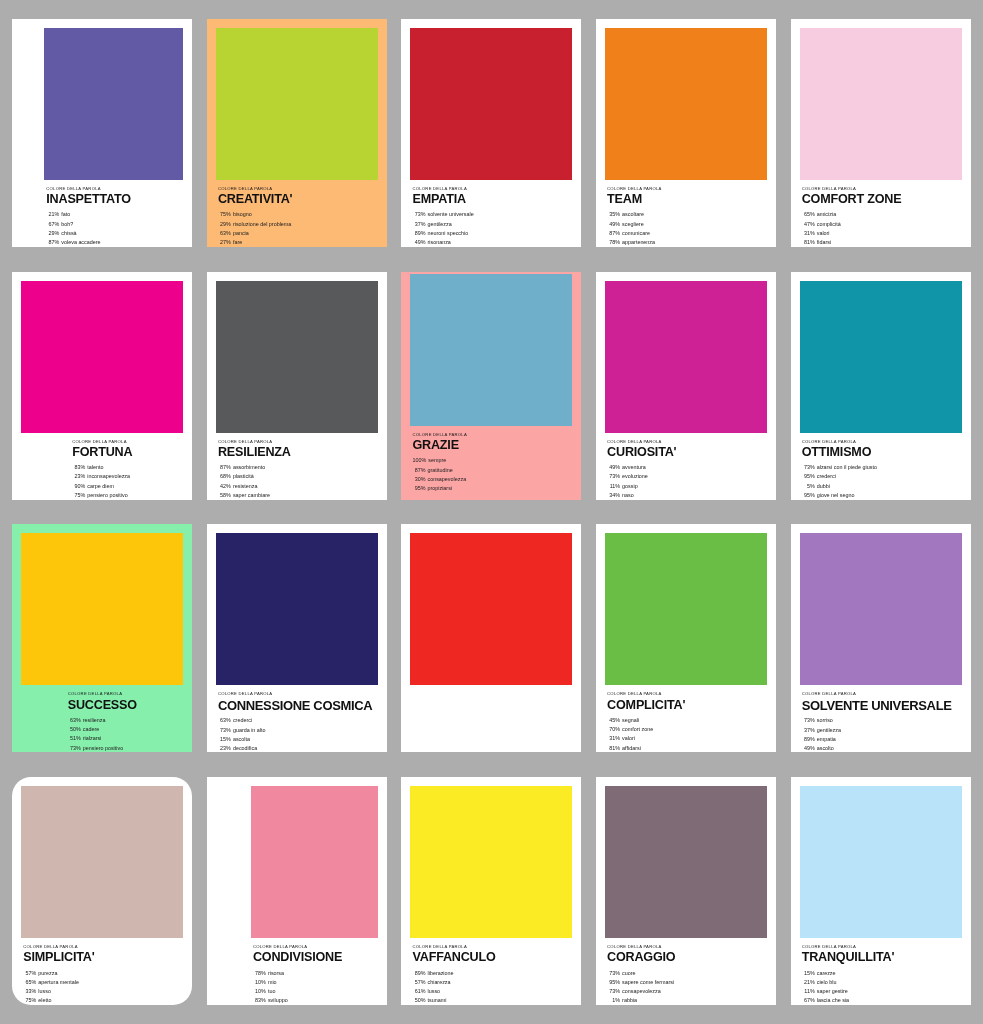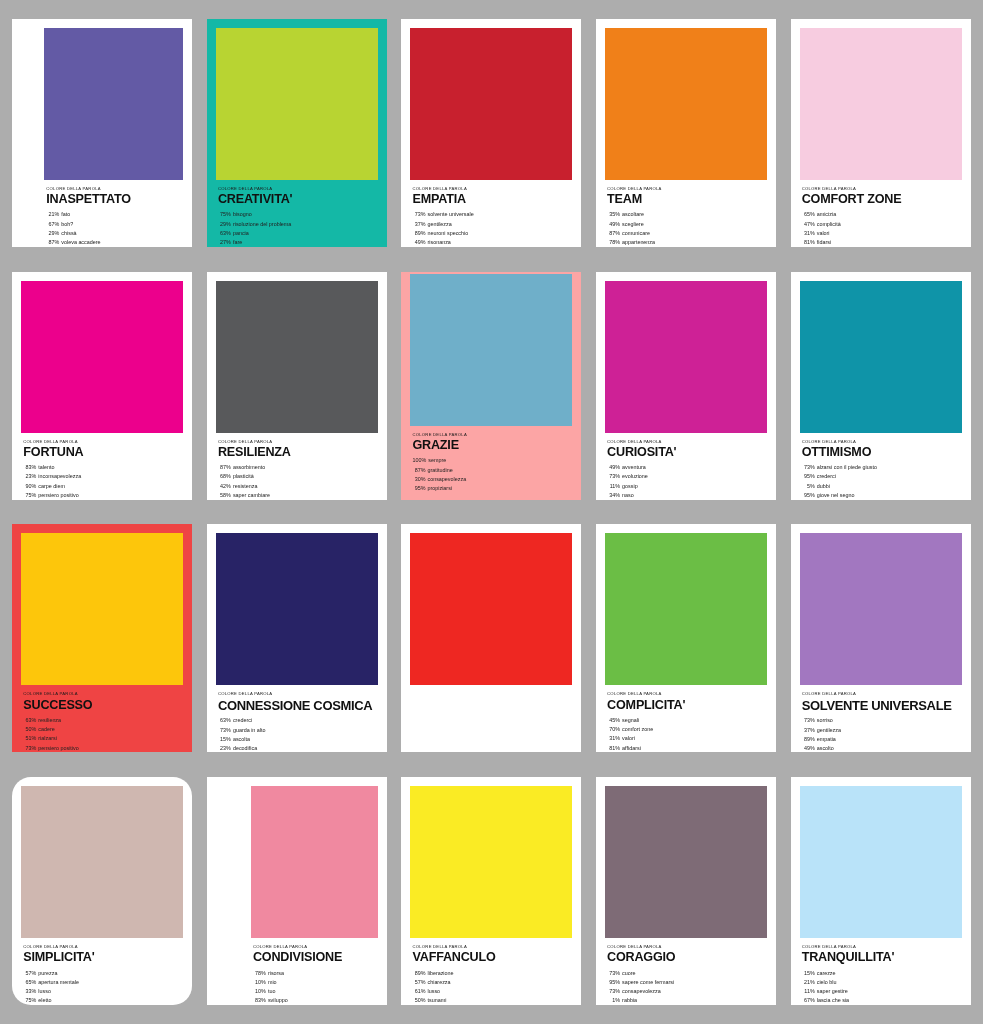--- a/index.html
+++ b/index.html
@@ -108,7 +108,7 @@
       </div>
     </div>
     <div class="cell">
-      <div class="card" style="background: #14b8a6;">
+      <div class="card" style="background: #fdba74;">
         <div class="swatch" style="background: rgb(184, 212, 50);"></div>
         <div class="info">
           <div class="kicker">COLORE DELLA PAROLA</div>

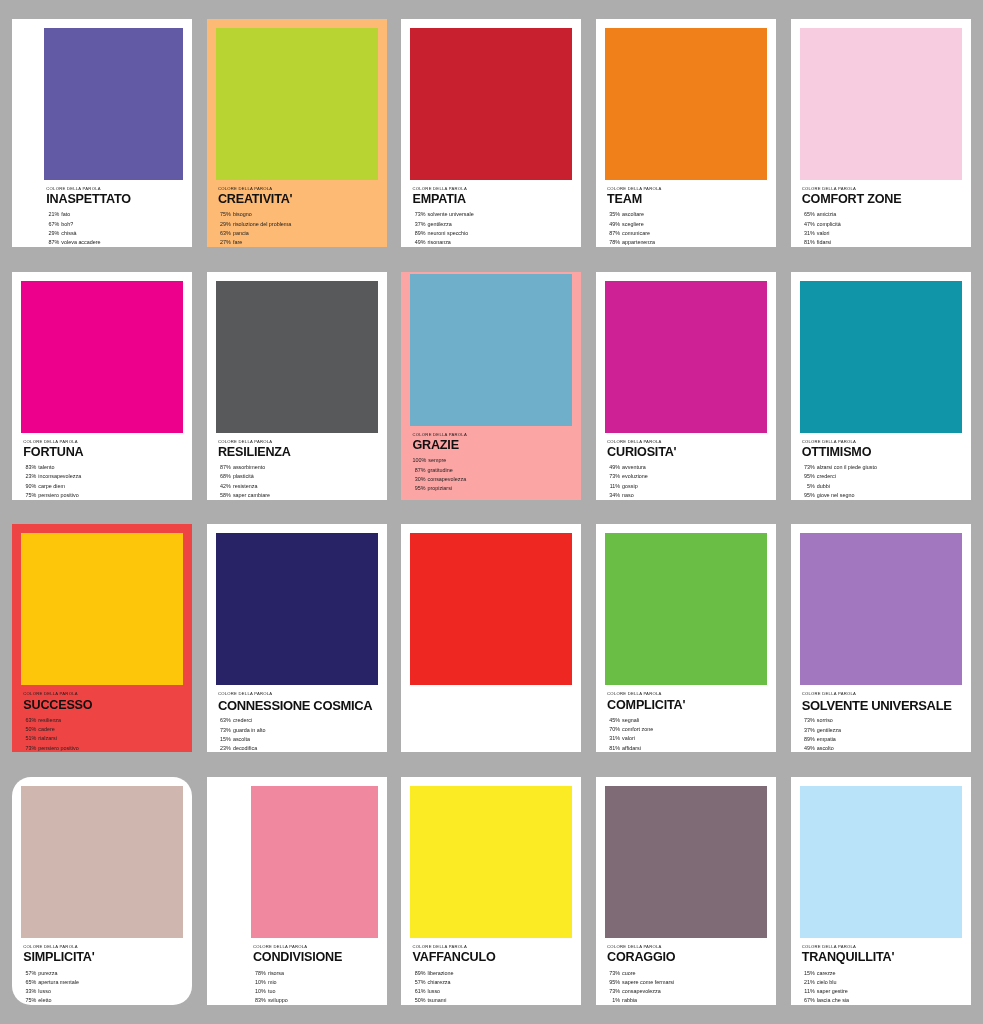--- a/index.html
+++ b/index.html
@@ -168,7 +168,7 @@
       </div>
     </div>
     <div class="cell">
-      <div class="card" style="background: rgb(255, 255, 255);">
+      <div class="card" style="background: rgb(255, 255, 255); align-items: center;">
         <div class="swatch" style="background: rgb(236, 0, 140);"></div>
         <div class="info">
           <div class="kicker">COLORE DELLA PAROLA</div>

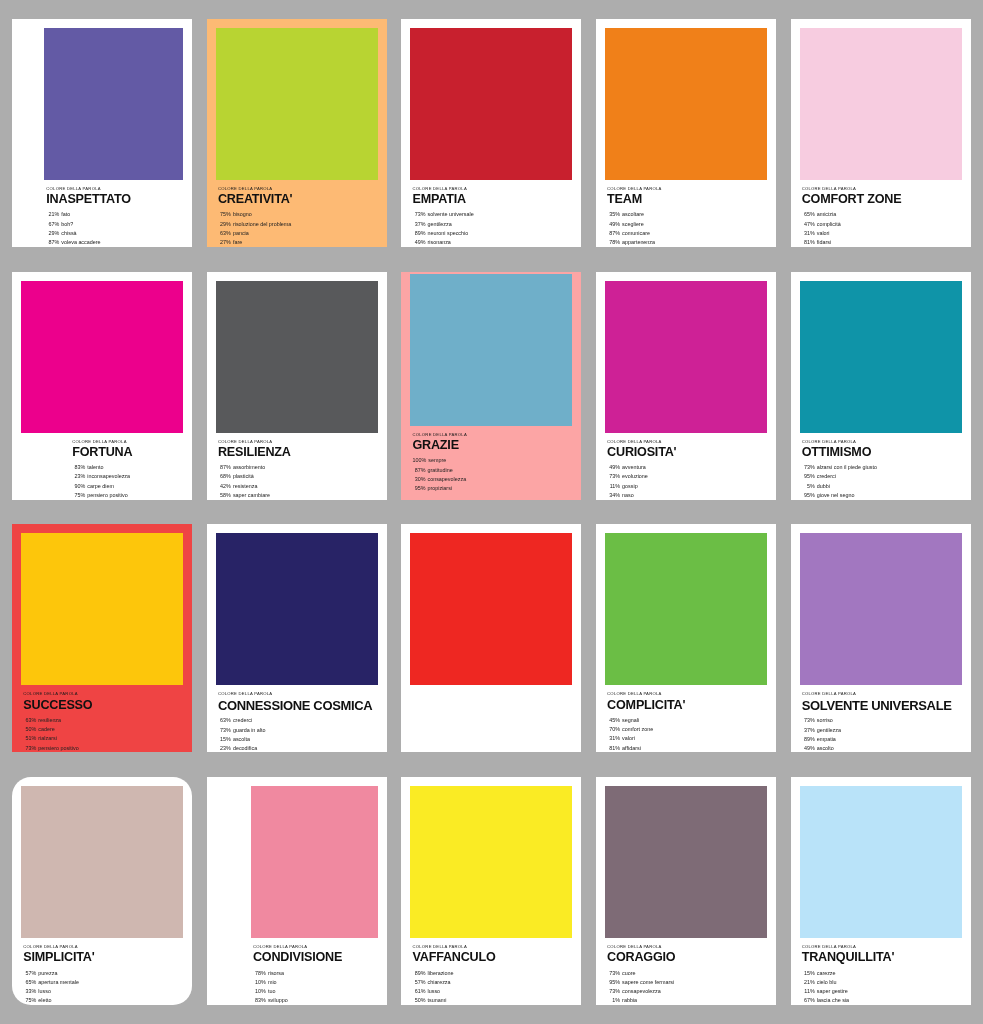--- a/index.html
+++ b/index.html
@@ -243,7 +243,7 @@
       </div>
     </div>
     <div class="cell">
-      <div class="card" style="background: #ef4444;">
+      <div class="card" style="background: #86efac; align-items: center;">
         <div class="swatch" style="background: rgb(253, 198, 11);"></div>
         <div class="info">
           <div class="kicker">COLORE DELLA PAROLA</div>

